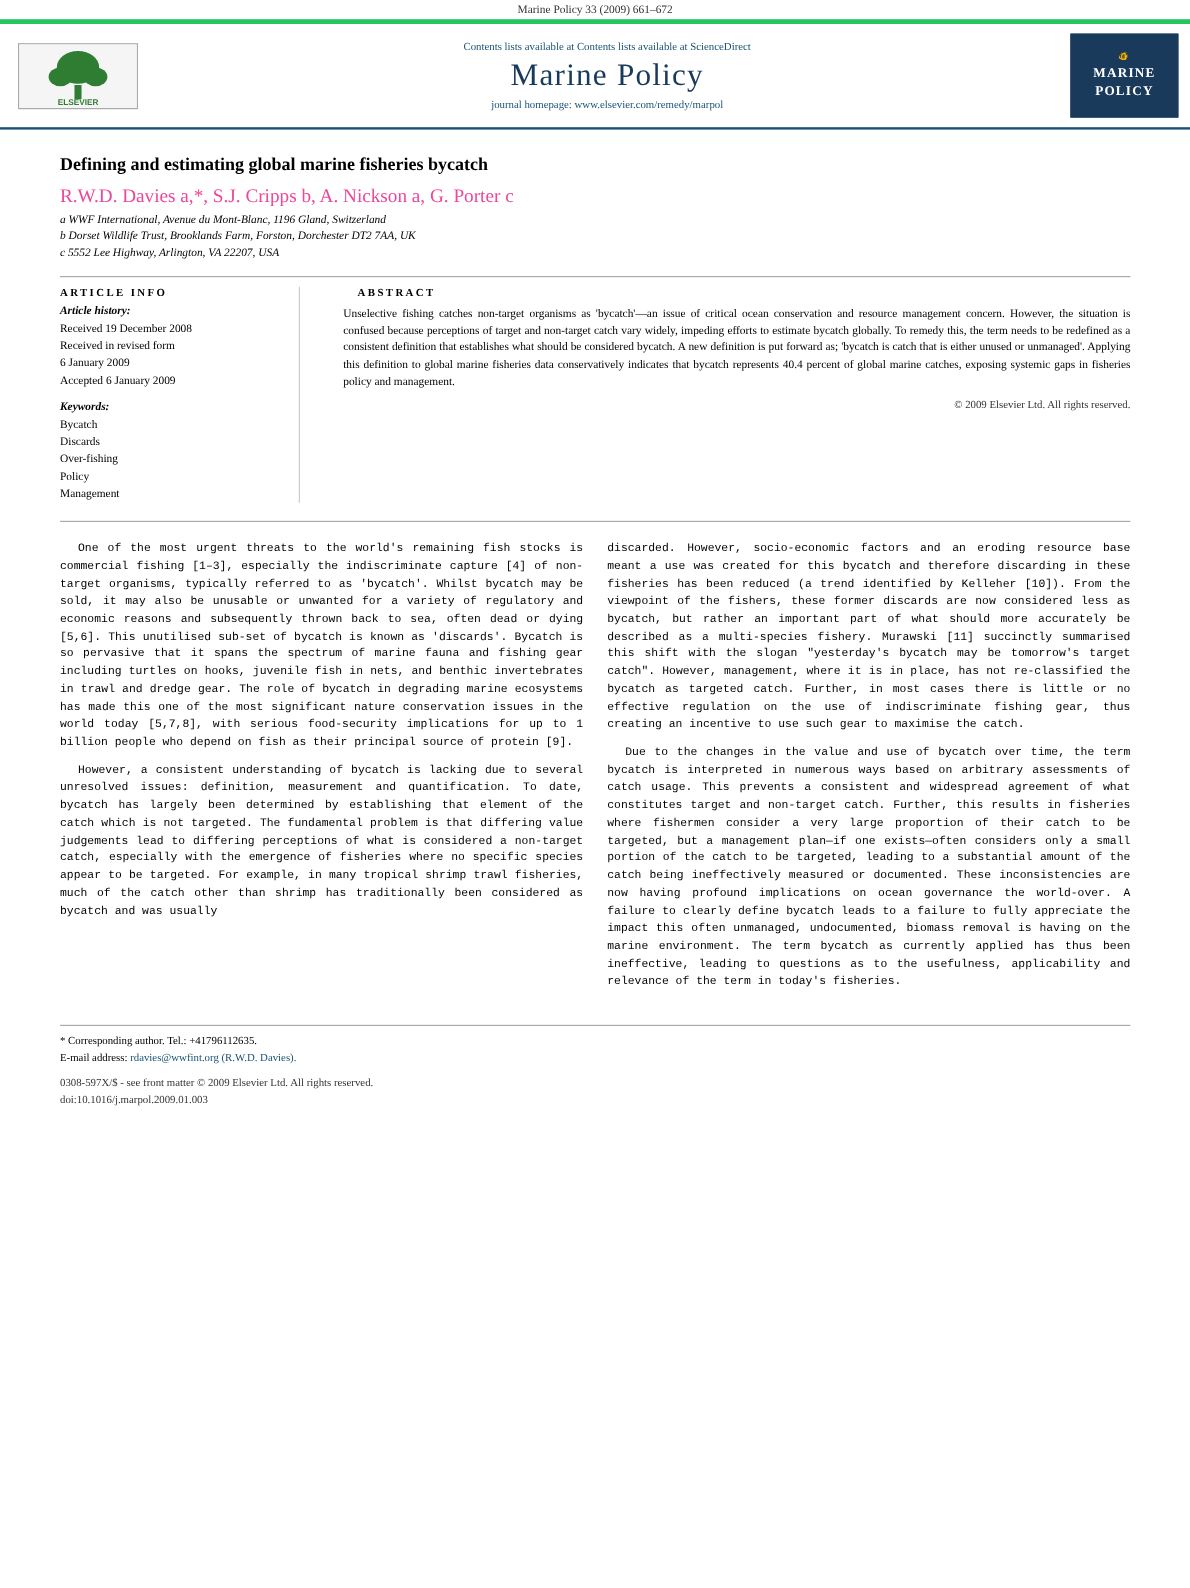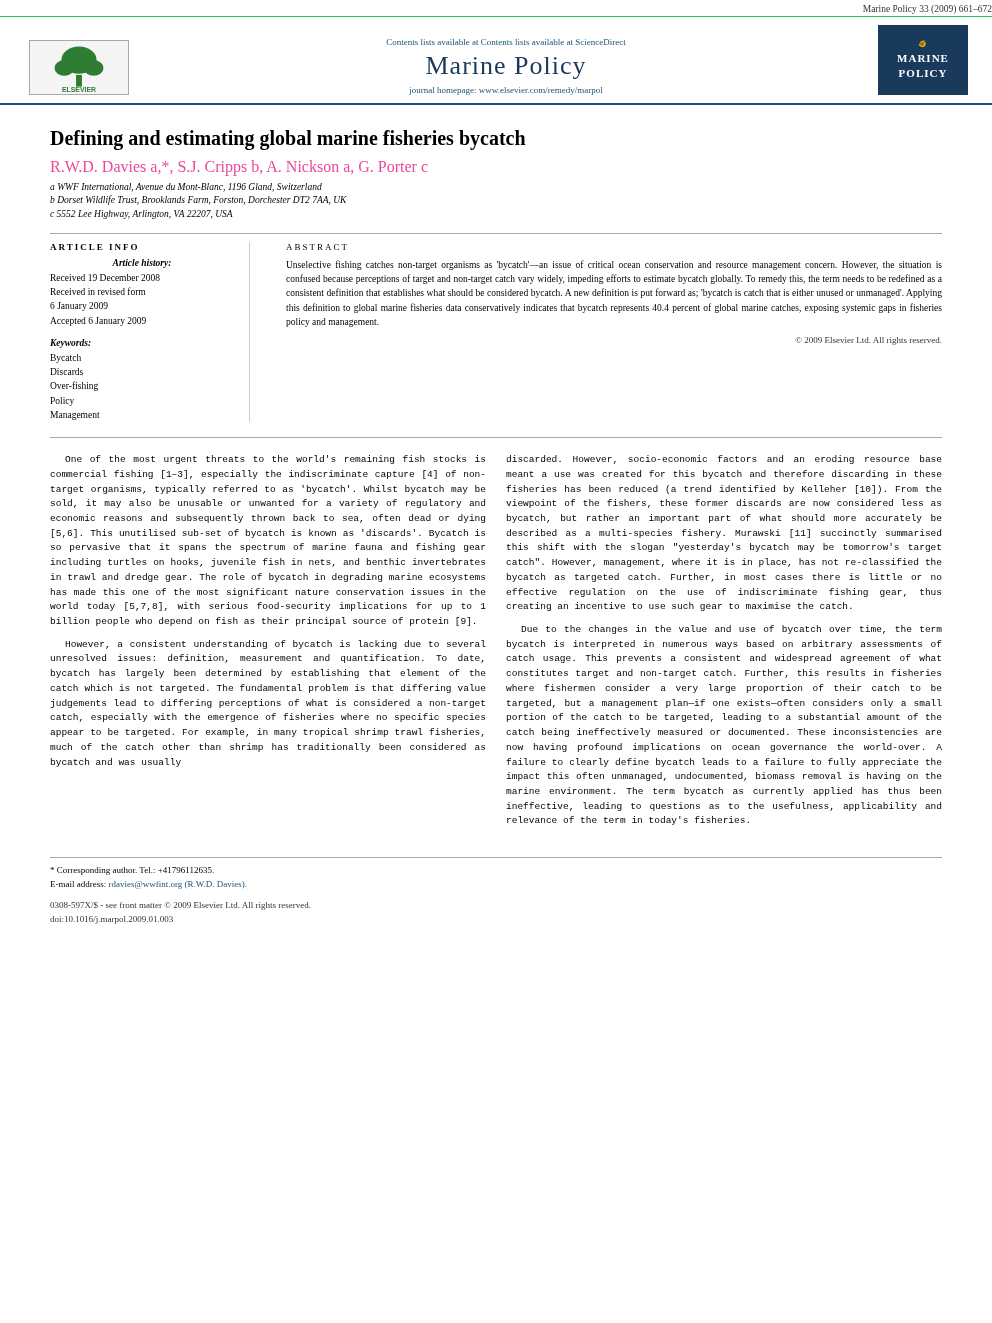--- a/index.html
+++ b/index.html
@@ -14,11 +14,11 @@
 
     
     .journal-top-bar {
-      text-align: right;
+      text-align: center;
       font-size: 9.5px;
       padding: 4px 0 2px 0;
       color: #333;
-      border-bottom: 1px solid #22c55e;
+      border-bottom: 4px solid #22c55e;
     }
 
     

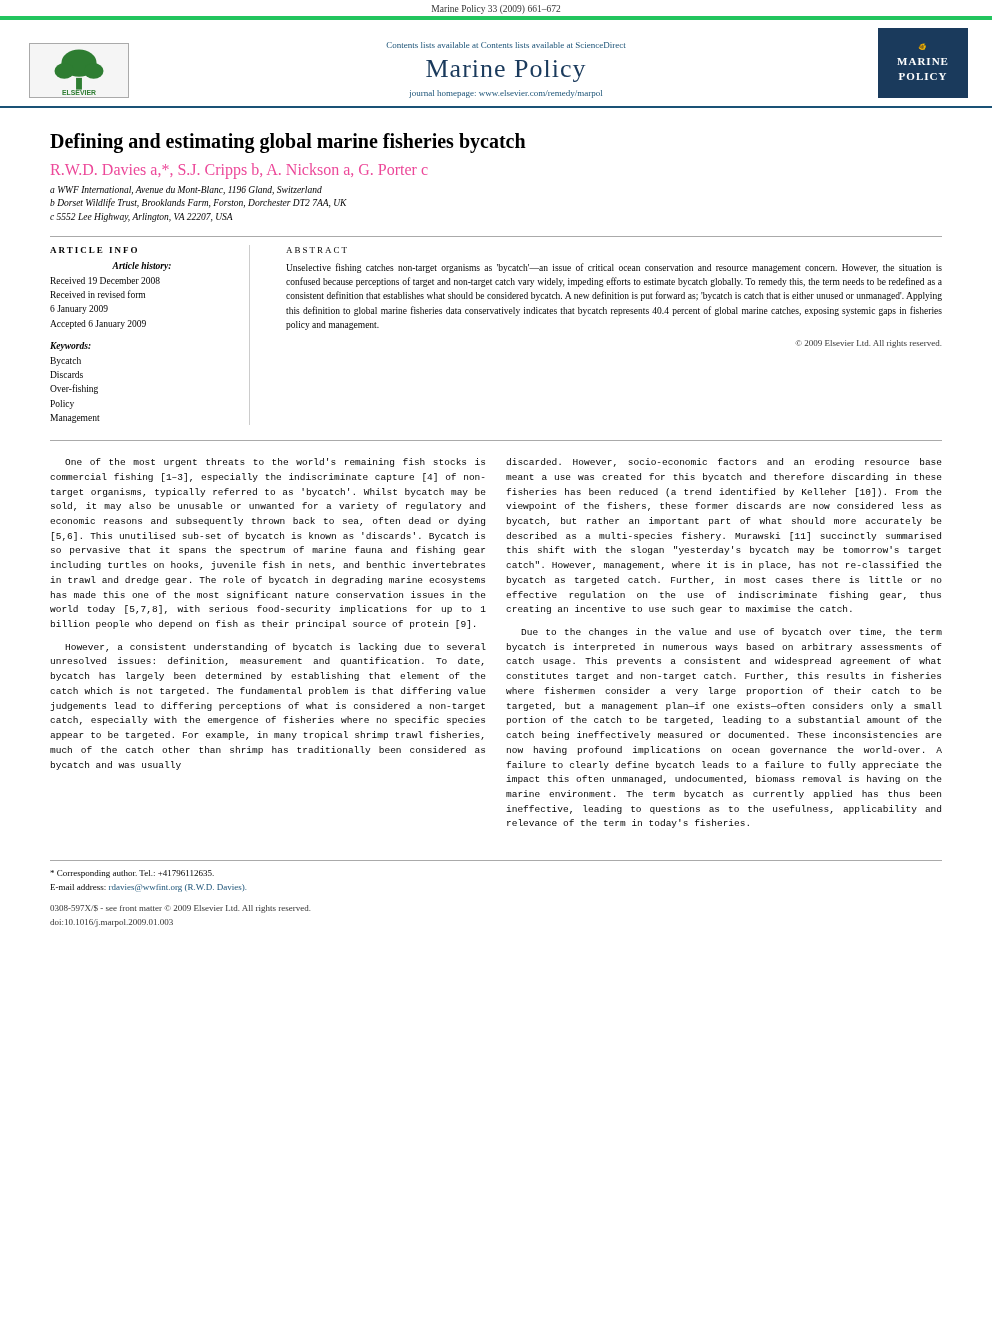--- a/index.html
+++ b/index.html
@@ -24,9 +24,9 @@
     
     .journal-header {
       display: flex;
-      align-items: flex-end;
+      align-items: center;
       border-bottom: 2px solid #1a5276;
-      padding: 8px 24px;
+      padding: 8px 10px;
     }
     .elsevier-logo {
       width: 110px;

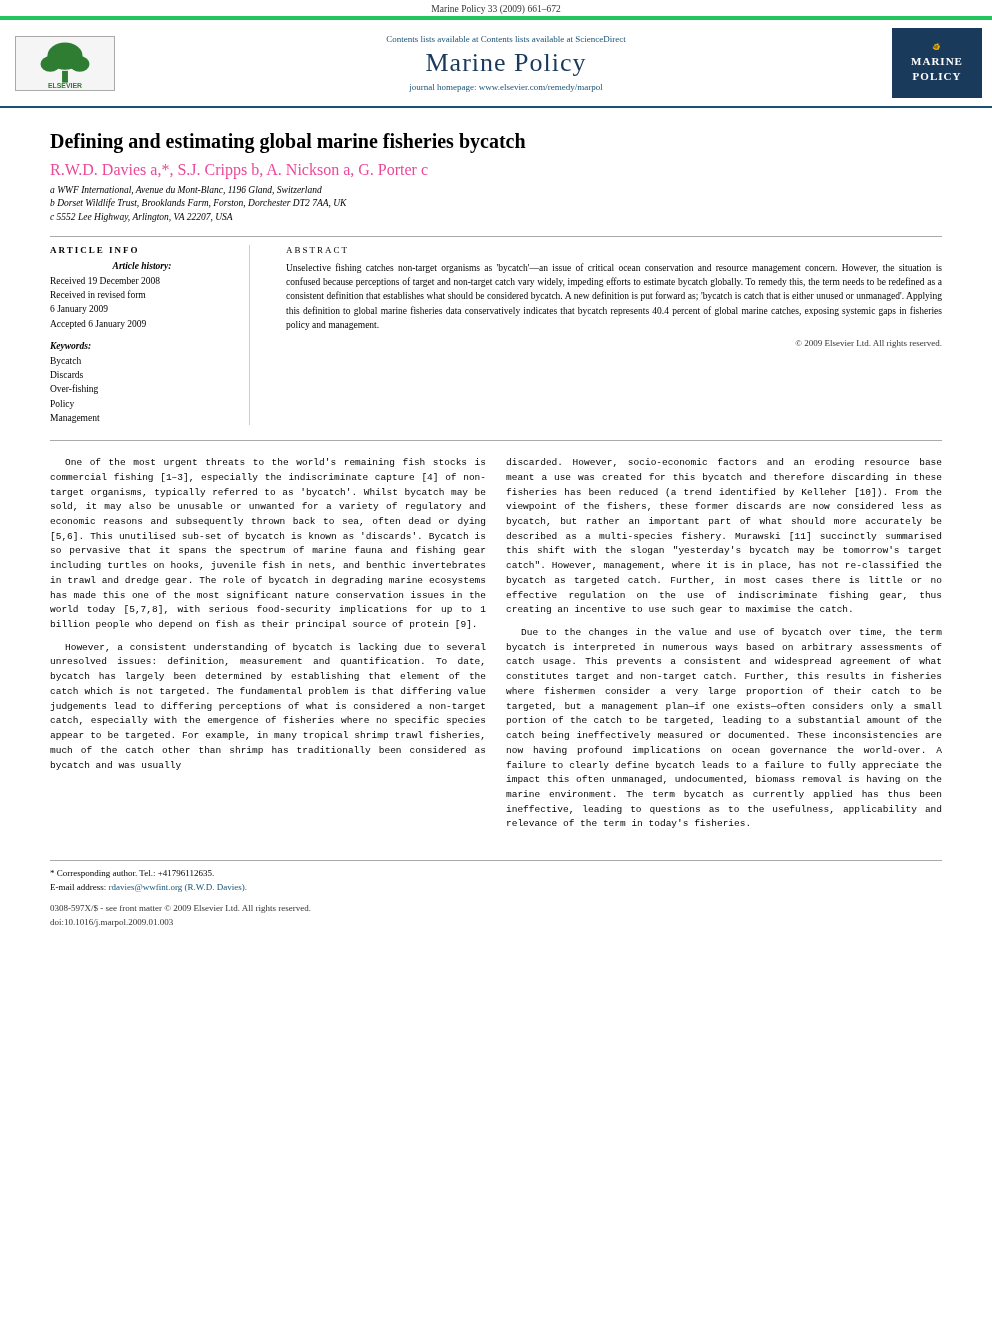--- a/index.html
+++ b/index.html
@@ -104,7 +104,7 @@
 
     
     .article-title {
-      font-size: 20px;
+      font-size: 15px;
       font-weight: bold;
       margin: 22px 0 8px 0;
       font-family: 'Times New Roman', Times, serif;

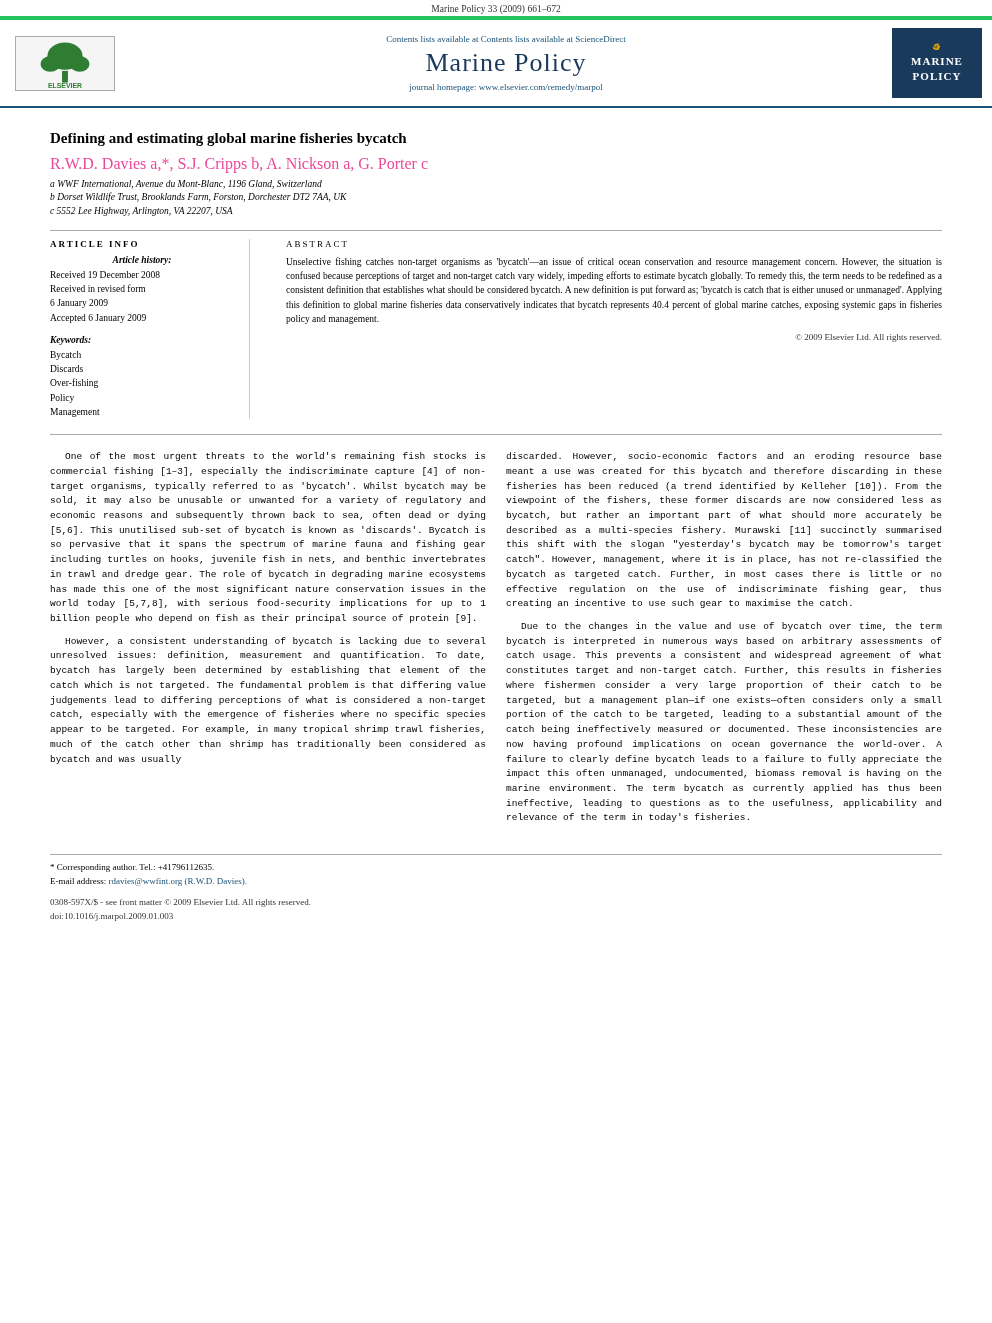--- a/index.html
+++ b/index.html
@@ -185,10 +185,11 @@
     }
     .abstract-section .section-header {
       font-size: 9px;
-      font-weight: normal;
+      font-weight: bold;
       letter-spacing: 2px;
       text-transform: uppercase;
       margin-bottom: 6px;
+      margin-left: 12px;
     }
     .abstract-text {
       font-size: 9.5px;

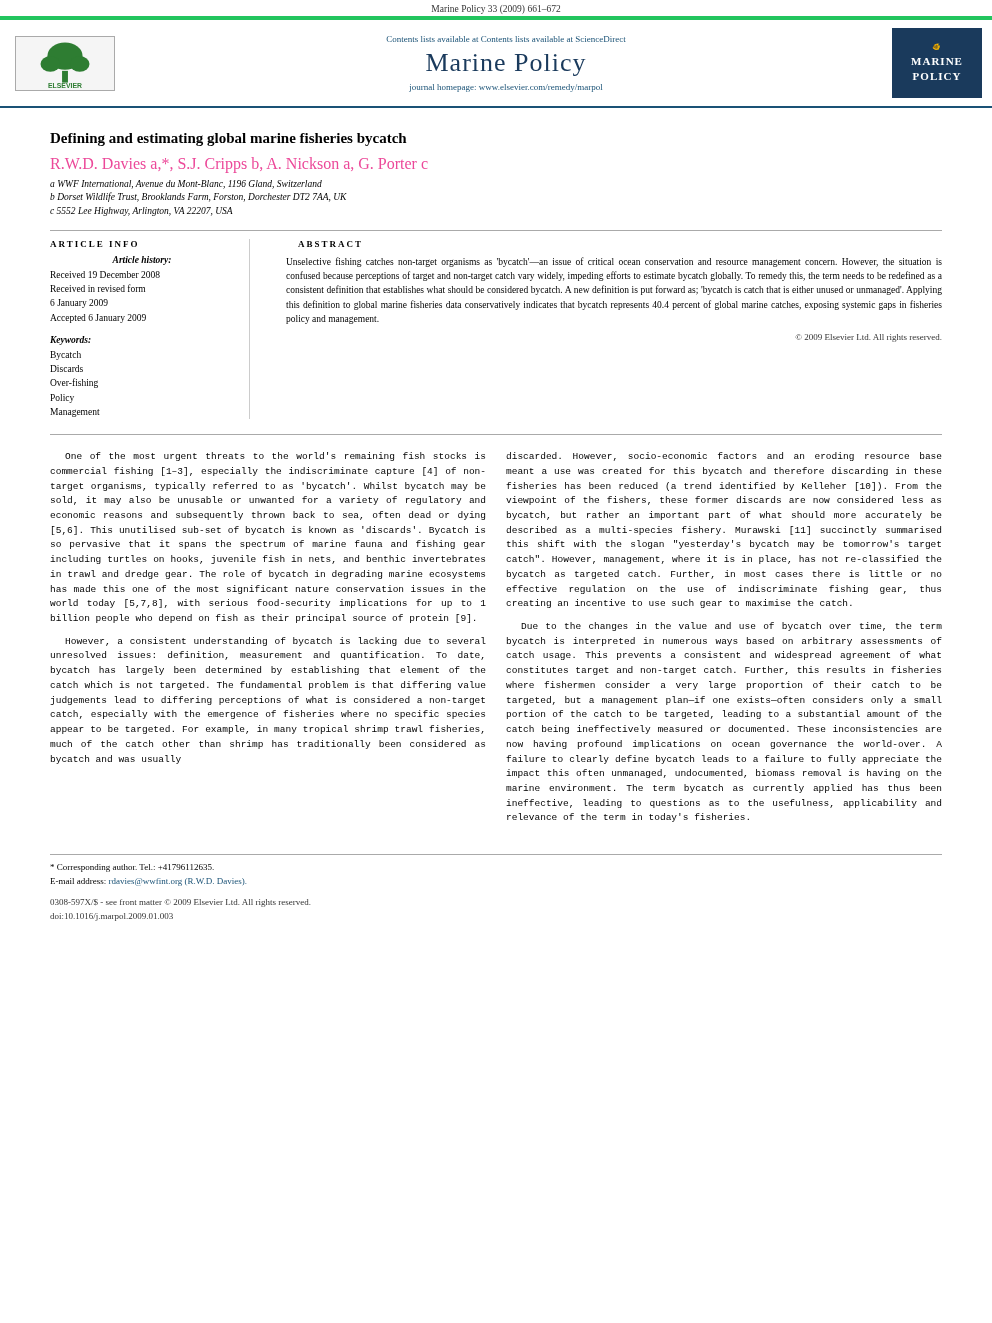--- a/index.html
+++ b/index.html
@@ -159,7 +159,6 @@
       font-style: italic;
       font-weight: bold;
       margin-bottom: 3px;
-      text-align: center;
     }
     .article-info .history-item {
       font-size: 9.5px;

